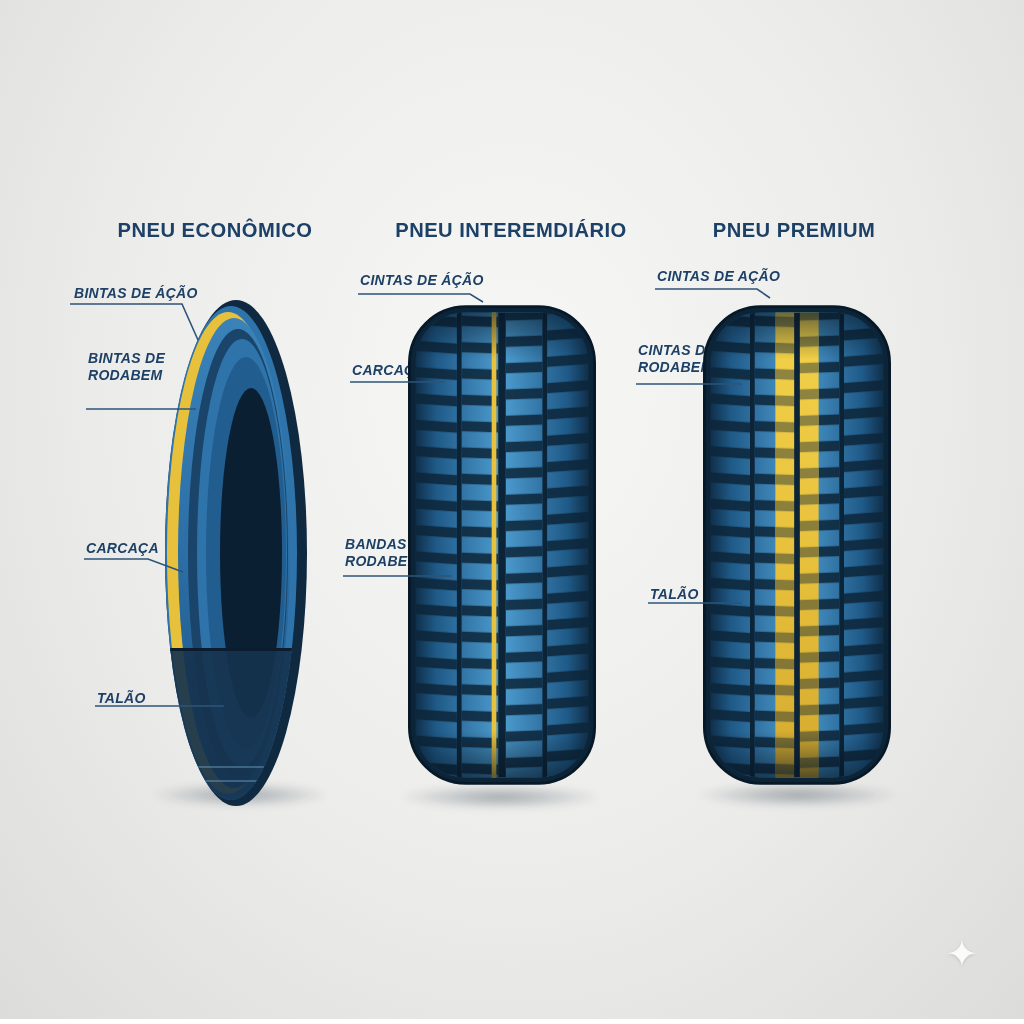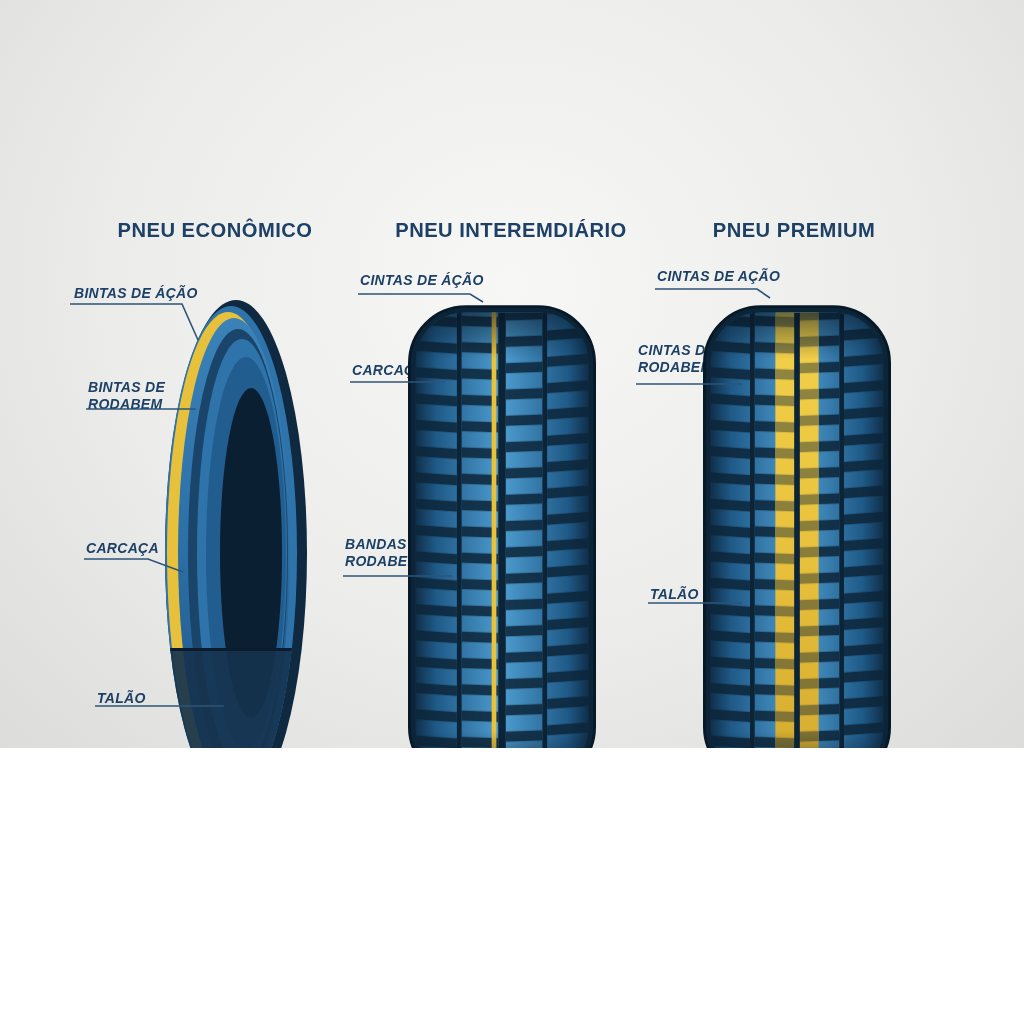--- a/index.html
+++ b/index.html
@@ -4,7 +4,7 @@
 <style>
   html,body{margin:0;padding:0;}
   .canvas{
-    position:relative;width:1024px;height:748px;overflow:hidden;
+    position:relative;width:1024px;height:1019px;overflow:hidden;
     background:radial-gradient(ellipse at 50% 38%, #f7f7f5 0%, #ececea 55%, #dcdcda 100%);
     font-family:"Liberation Sans", sans-serif;
   }

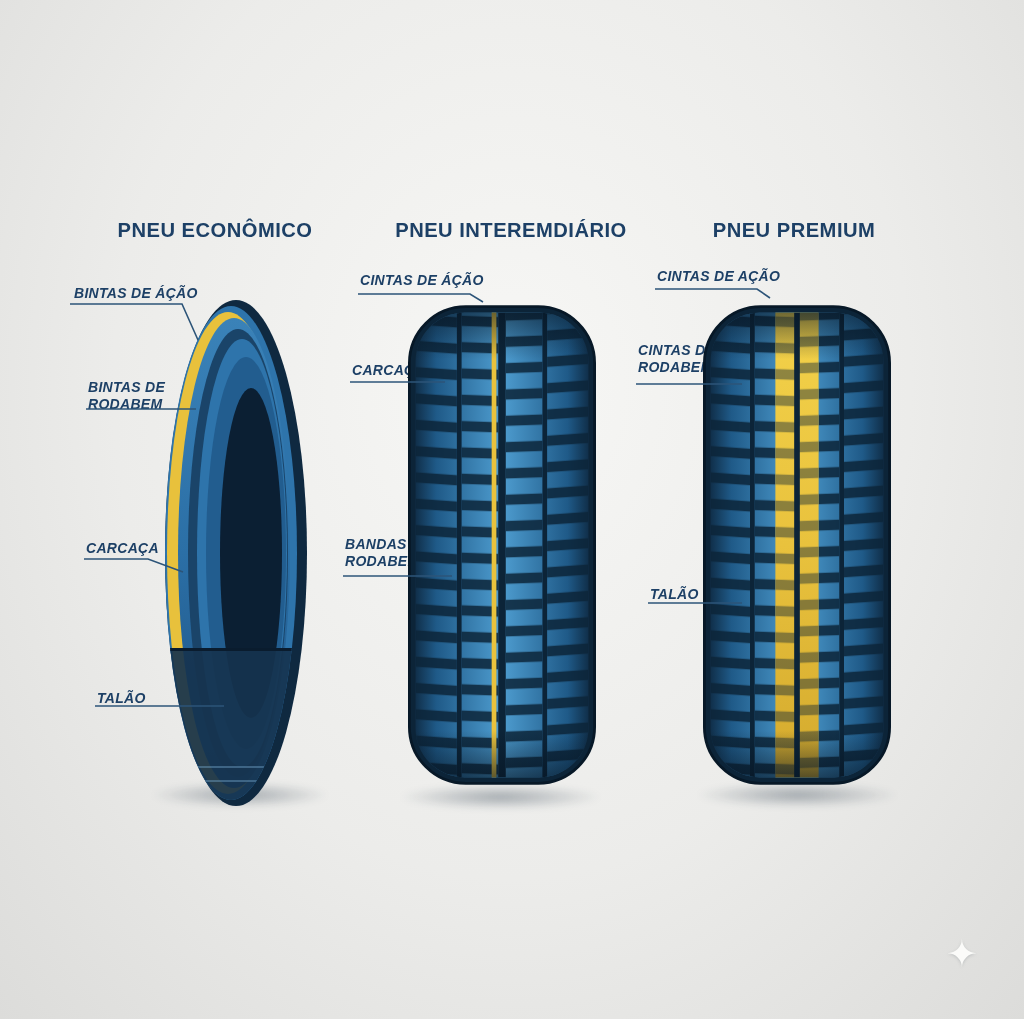--- a/index.html
+++ b/index.html
@@ -188,7 +188,7 @@
   </svg>
 
   <div class="lbl" style="left:74px;top:285px;width:140px">BINTAS DE ÁÇÃO</div>
-  <div class="lbl" style="left:88px;top:379px;width:84px">BINTAS DE RODABEM</div>
+  <div class="lbl" style="left:88px;top:350px;width:84px">BINTAS DE RODABEM</div>
   <div class="lbl" style="left:86px;top:540px;width:100px">CARCAÇA</div>
   <div class="lbl" style="left:97px;top:690px;width:80px">TALÃO</div>
 

